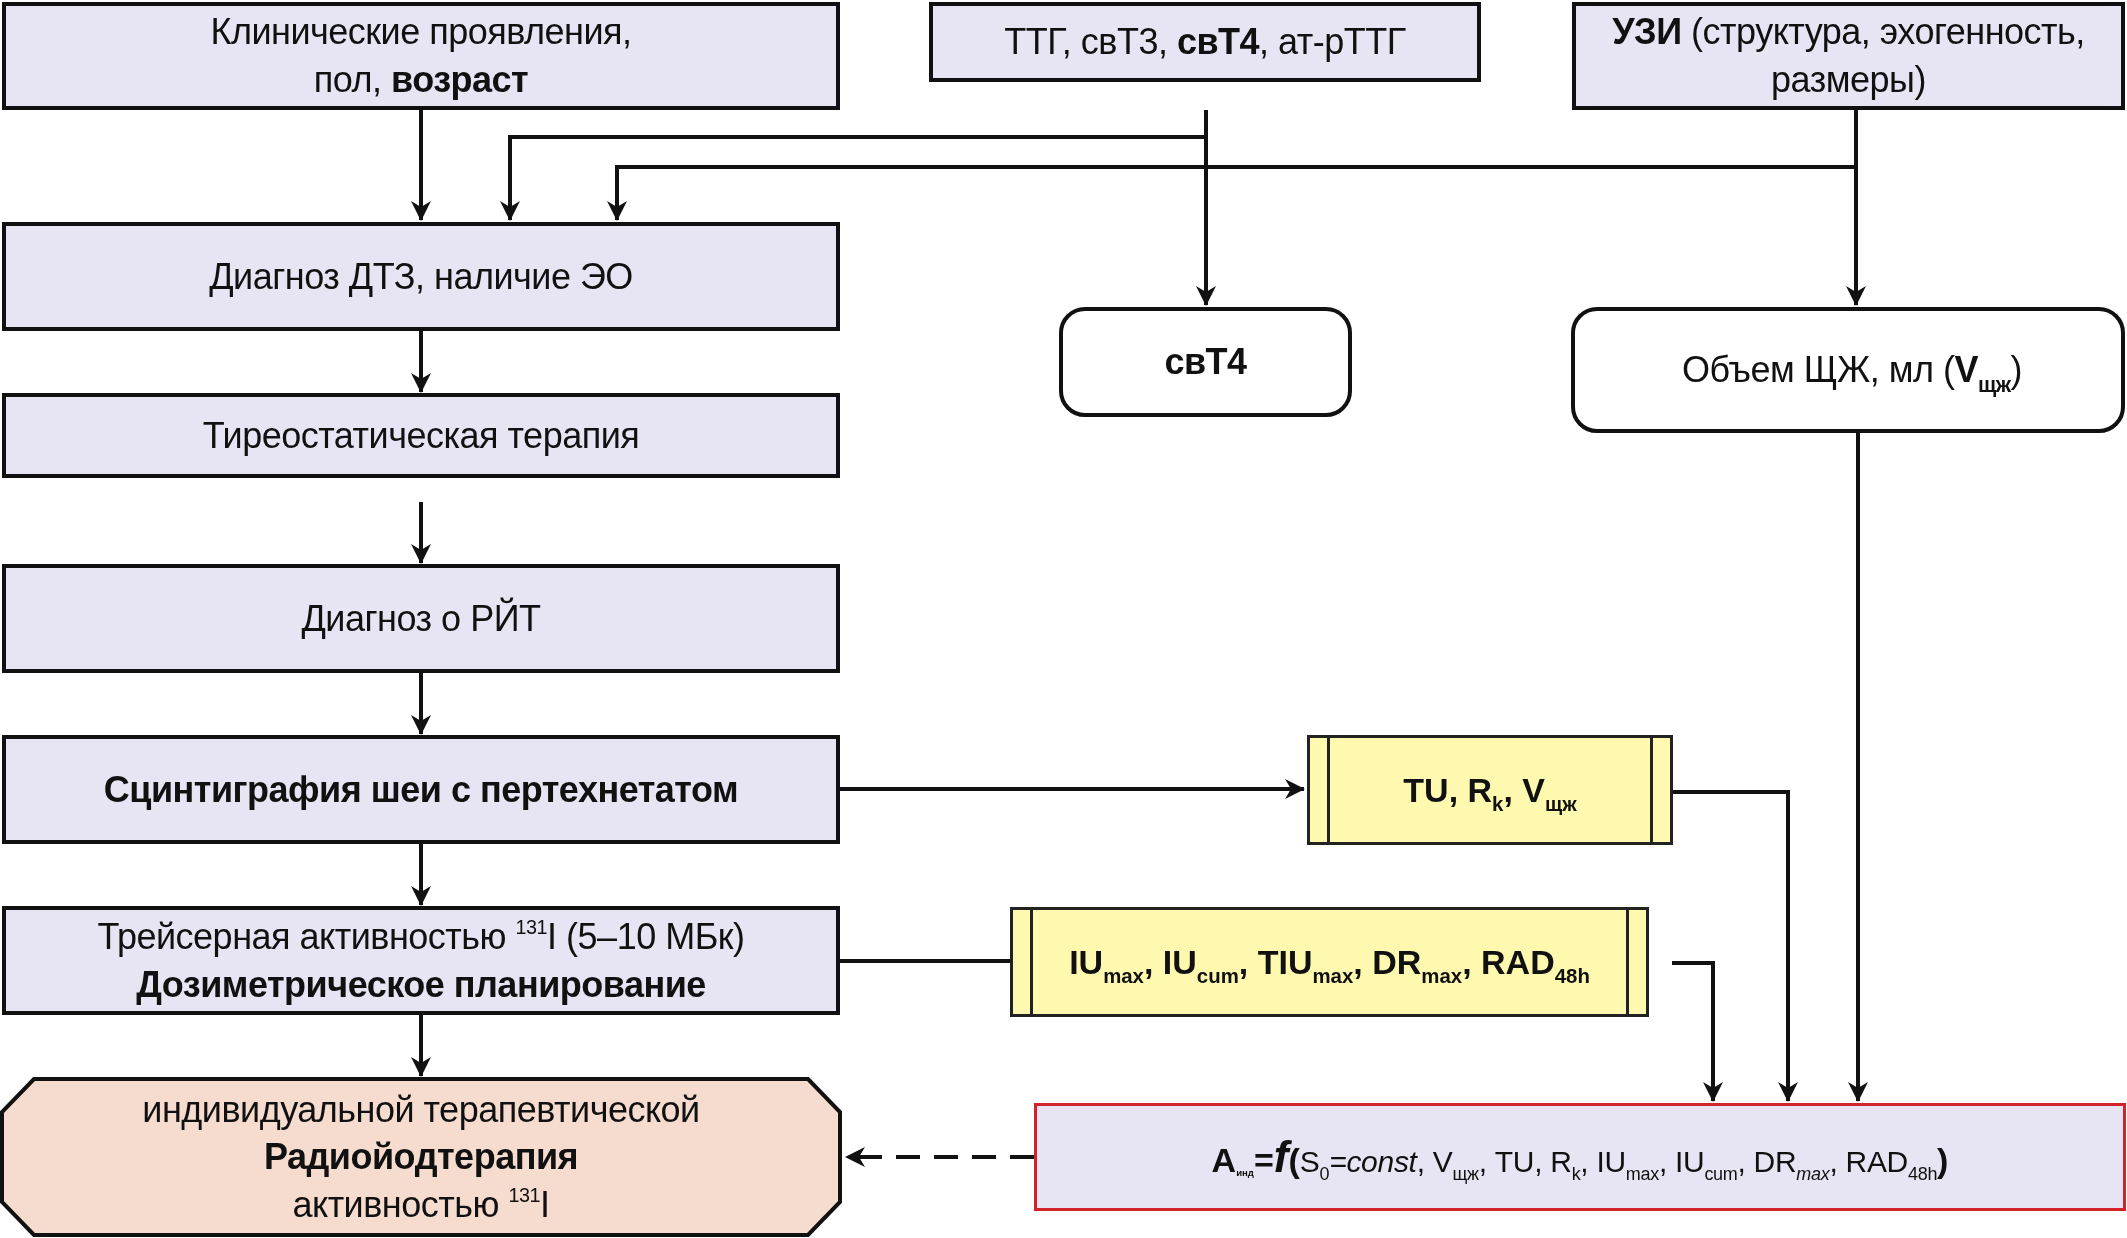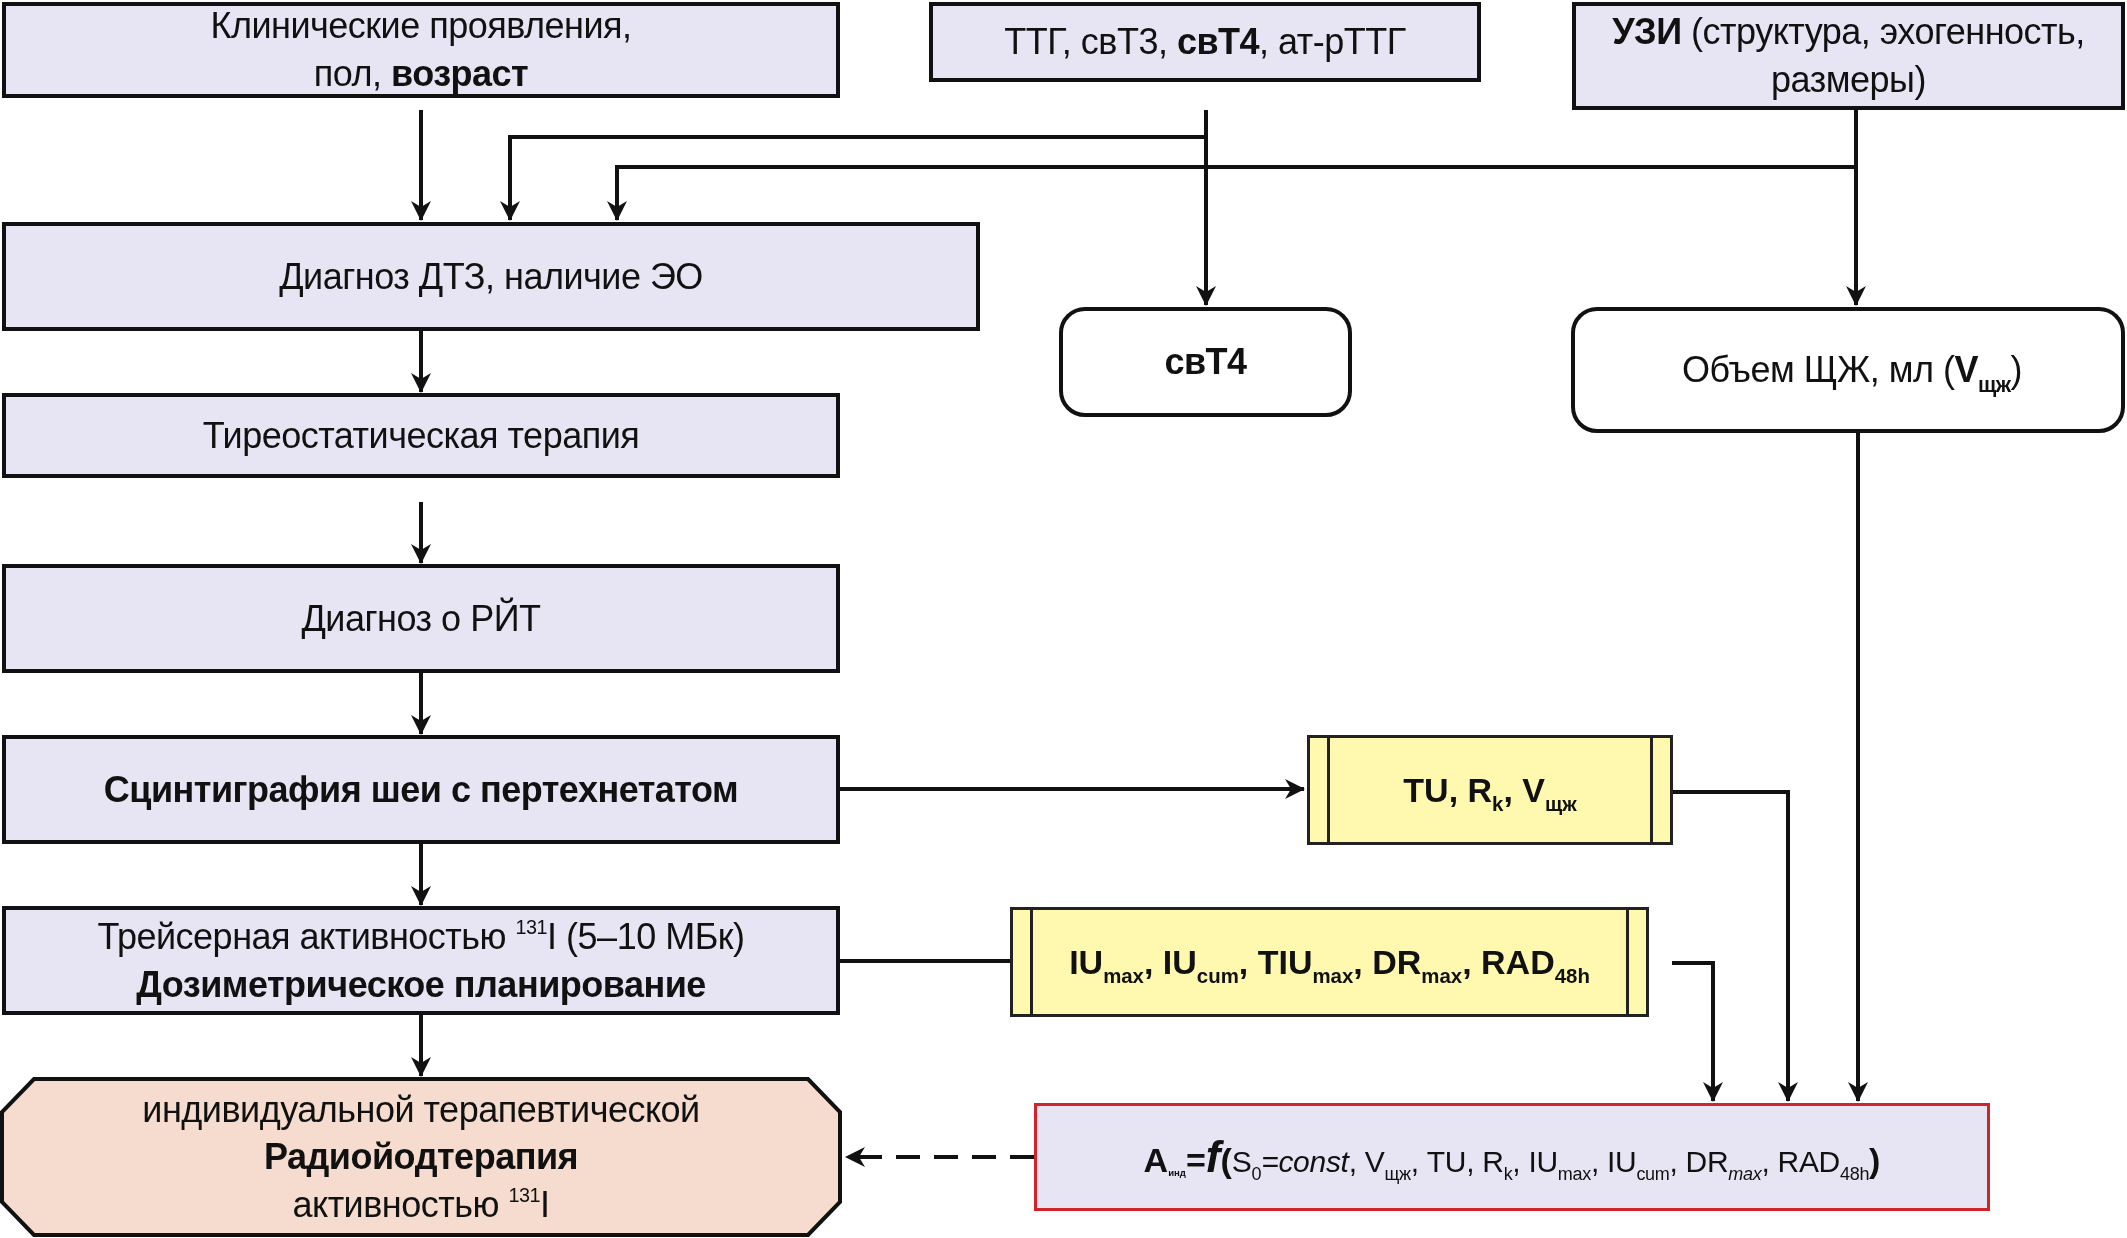--- a/index.html
+++ b/index.html
@@ -54,7 +54,7 @@
   <polygon points="34,1079 808,1079 840,1112 840,1202 808,1235 34,1235 2,1202 2,1112" fill="#f6dccf" stroke="#111" stroke-width="4"></polygon>
 </svg>
 
-<div class="box lav" style="left:2px;top:2px;width:838px;height:96px;">
+<div class="box lav" style="left:2px;top:2px;width:838px;height:108px;">
   <div class="t">Клинические проявления,</div>
   <div class="t"><span>пол, </span><span class="b">возраст</span></div>
 </div>

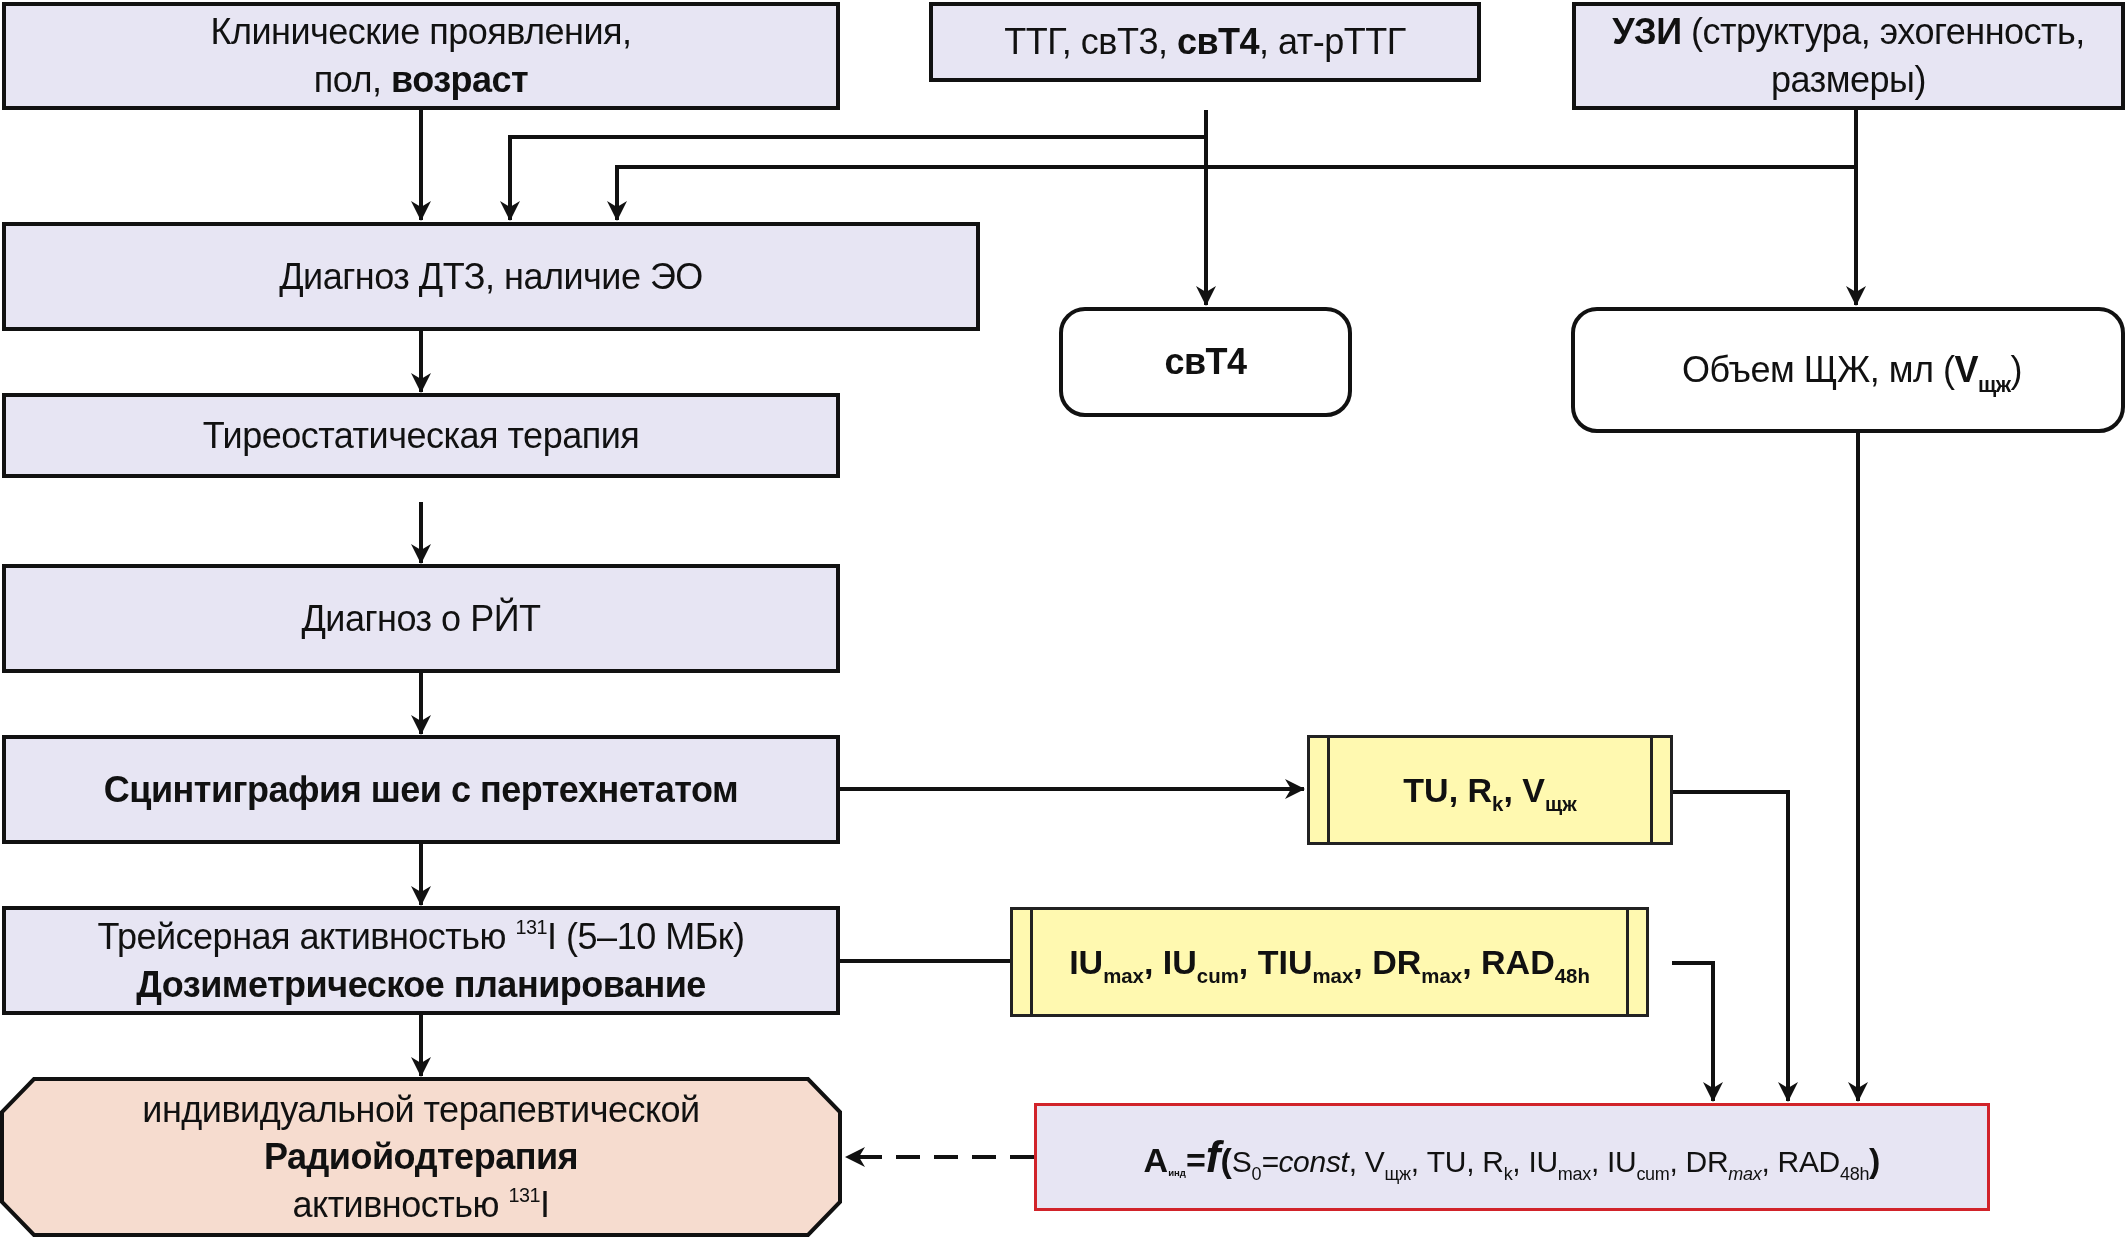--- a/index.html
+++ b/index.html
@@ -75,7 +75,7 @@
   <div class="t"><span>Объем ЩЖ, мл (</span><span class="b">V</span><sub class="s b">щж</sub><span>)</span></div>
 </div>
 
-<div class="box lav" style="left:2px;top:222px;width:978px;height:109px;">
+<div class="box lav" style="left:2px;top:222px;width:838px;height:109px;">
   <div class="t">Диагноз ДТЗ, наличие ЭО</div>
 </div>
 <div class="box lav" style="left:2px;top:393px;width:838px;height:85px;text-align:right;">

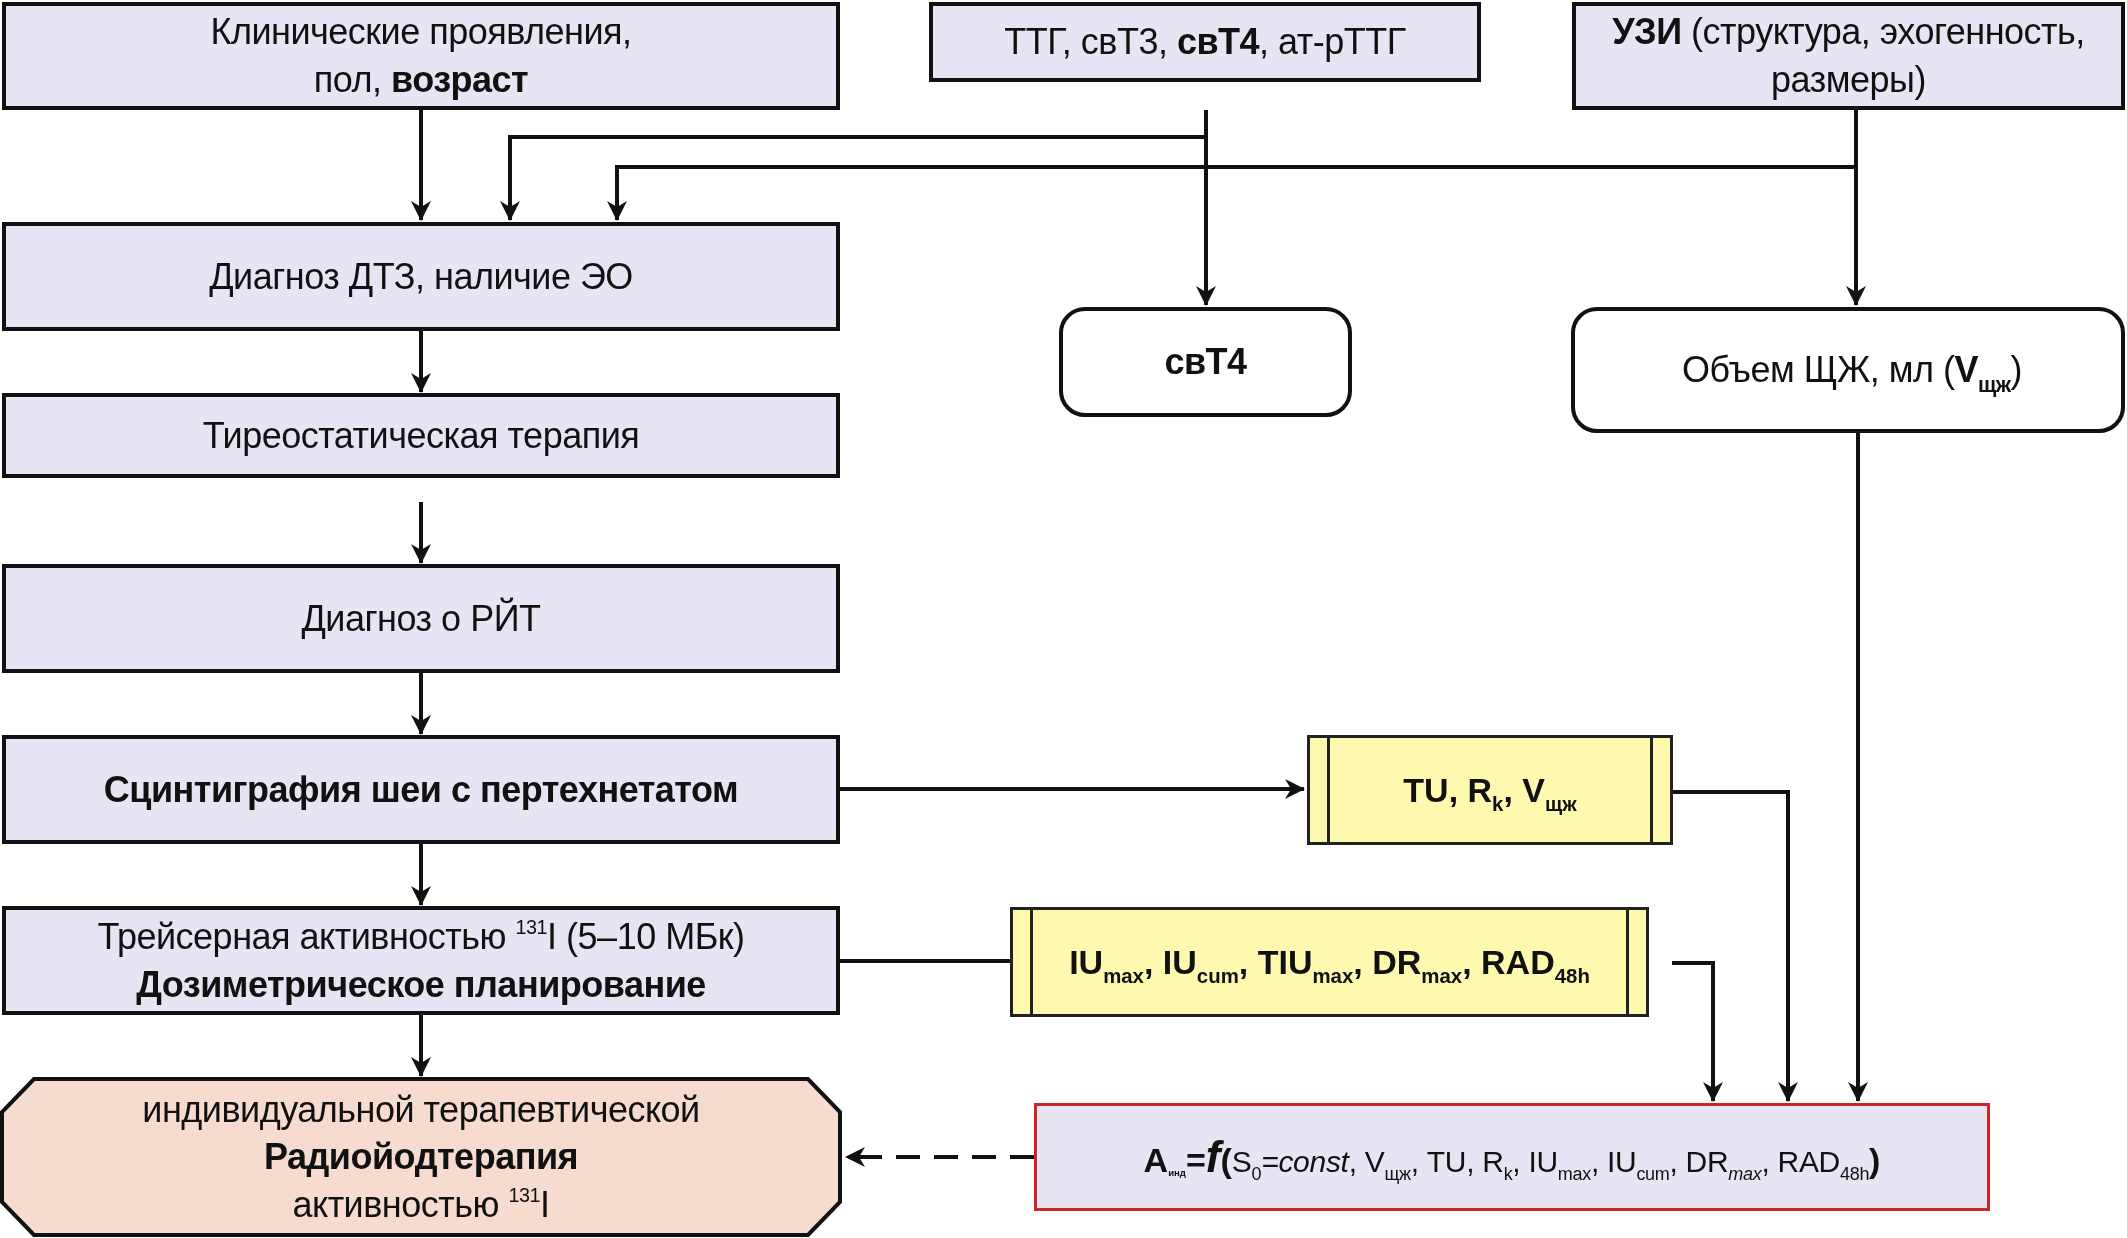--- a/index.html
+++ b/index.html
@@ -105,7 +105,7 @@
   <div class="big" id="dosi-params"><span>IU</span><sub class="s">max</sub><span>, </span><span>IU</span><sub class="s">cum</sub><span>, </span><span>TIU</span><sub class="s">max</sub><span>, </span><span>DR</span><sub class="s">max</sub><span>, </span><span>RAD</span><sub class="s">48h</sub></div>
 </div>
 
-<div class="box formula-box" style="left:1034px;top:1103px;width:956px;height:108px;">
+<div class="box formula-box" style="left:1034px;top:1103px;width:1092px;height:108px;">
   <div id="formula" style="white-space:nowrap;"><span class="big">A</span><sub class="s big">инд</sub><span class="big">=</span><span class="fx">f</span><span class="big">(</span><span class="formula"><span>S</span><sub class="s">0</sub><span class="i">=const</span><span>, </span><span>V</span><sub class="s">щж</sub><span>, </span><span>TU</span><span>, </span><span>R</span><sub class="s">k</sub><span>, </span><span>IU</span><sub class="s">max</sub><span>, </span><span>IU</span><sub class="s">cum</sub><span>, </span><span>DR</span><sub class="s i">max</sub><span>, </span><span>RAD</span><sub class="s">48h</sub></span><span class="big">)</span></div>
 </div>
 

